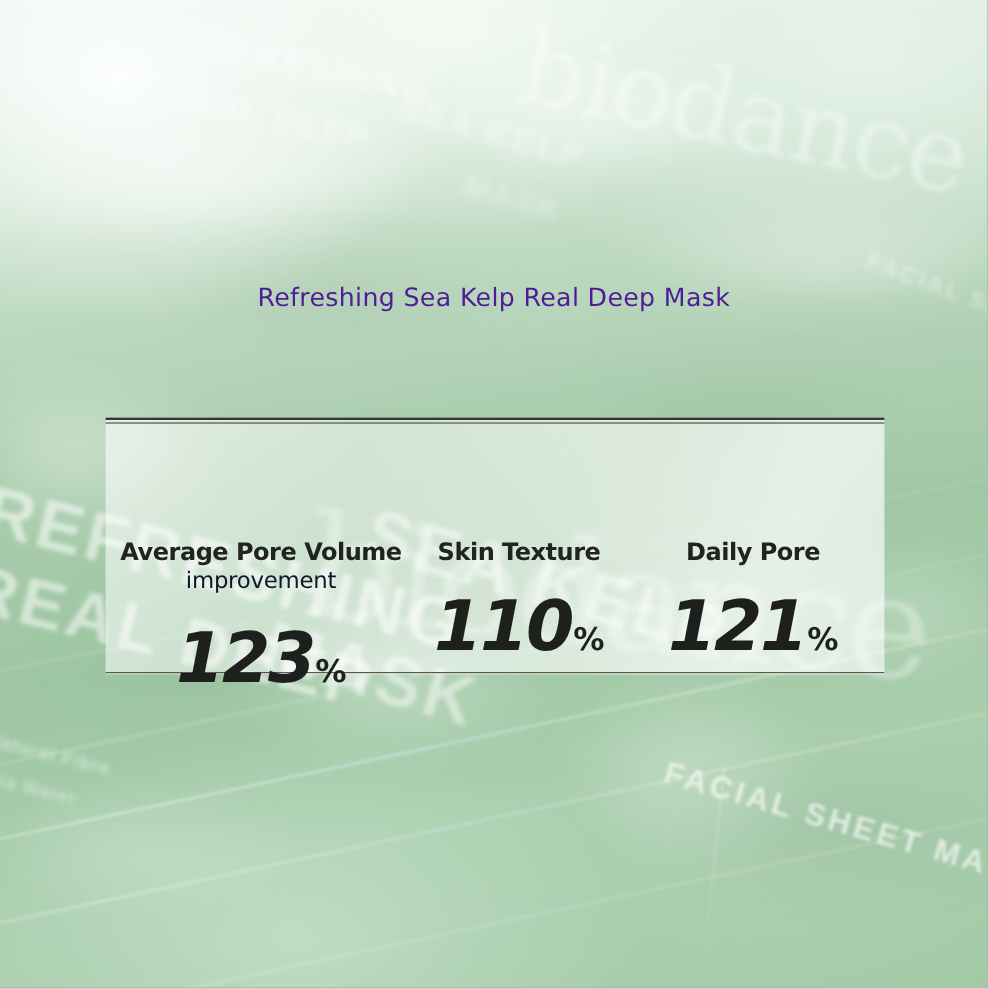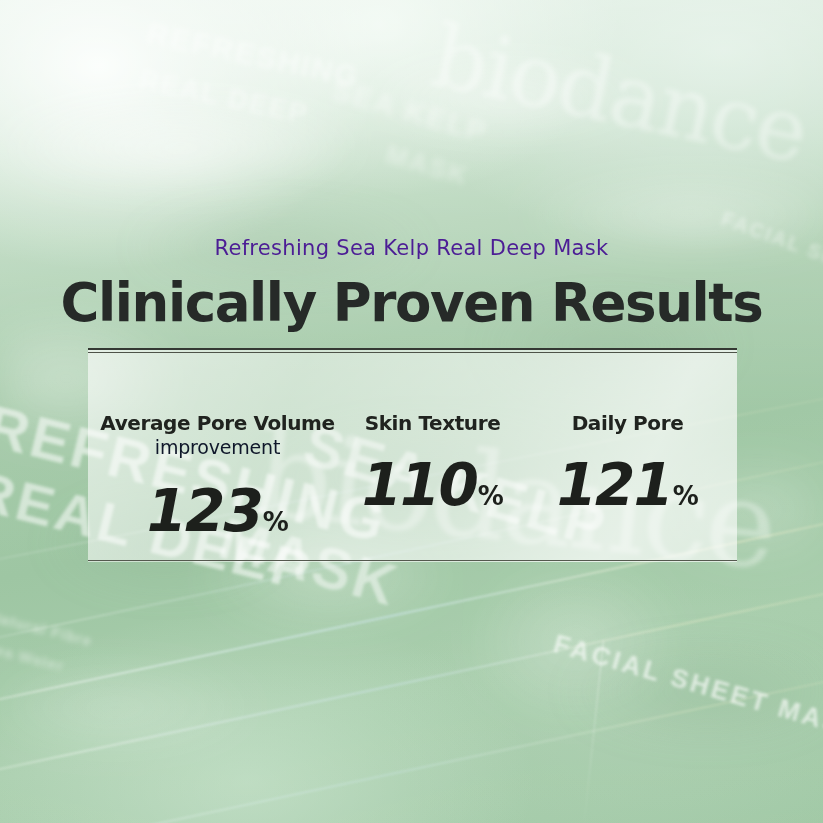--- a/index.html
+++ b/index.html
@@ -412,7 +412,6 @@
 
     <div class="eyebrow">Refreshing Sea Kelp Real Deep Mask</div>
 
-    <div class="headline">Clinically Proven Results</div>
 
     <div class="stats-panel"></div>
     <div class="rule-top"></div>

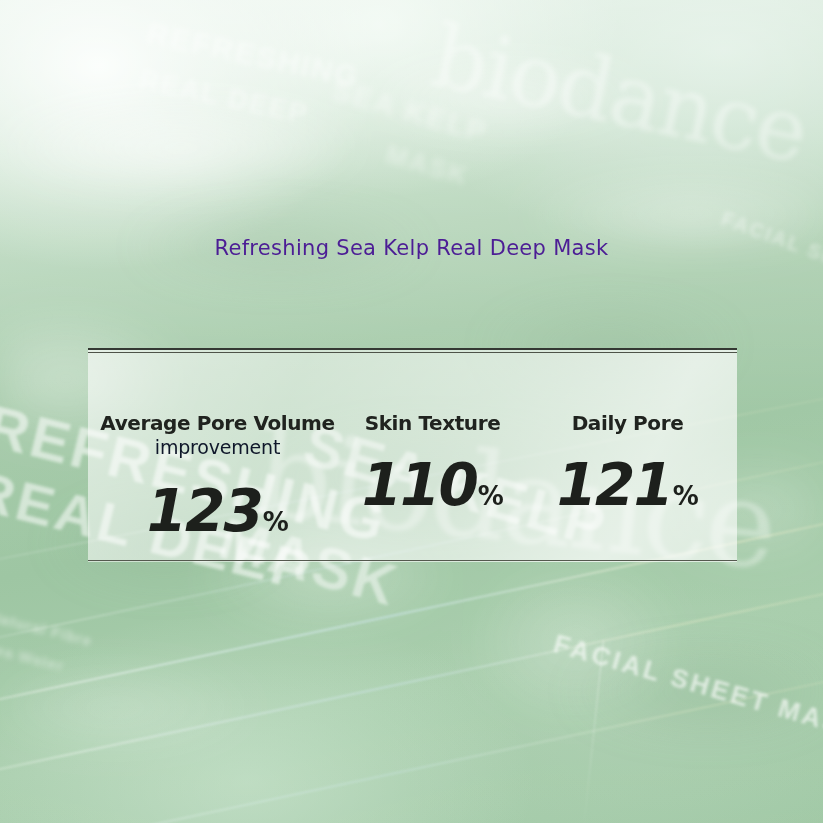--- a/index.html
+++ b/index.html
@@ -324,6 +324,7 @@
     flex: 0 0 auto;
     text-align: center;
     padding-top: 64px;
+    margin-top: 37px;
   }
   .stat-col.c1 { width: 240px; }
   .stat-col.c2 { width: 190px; text-align: center; }

